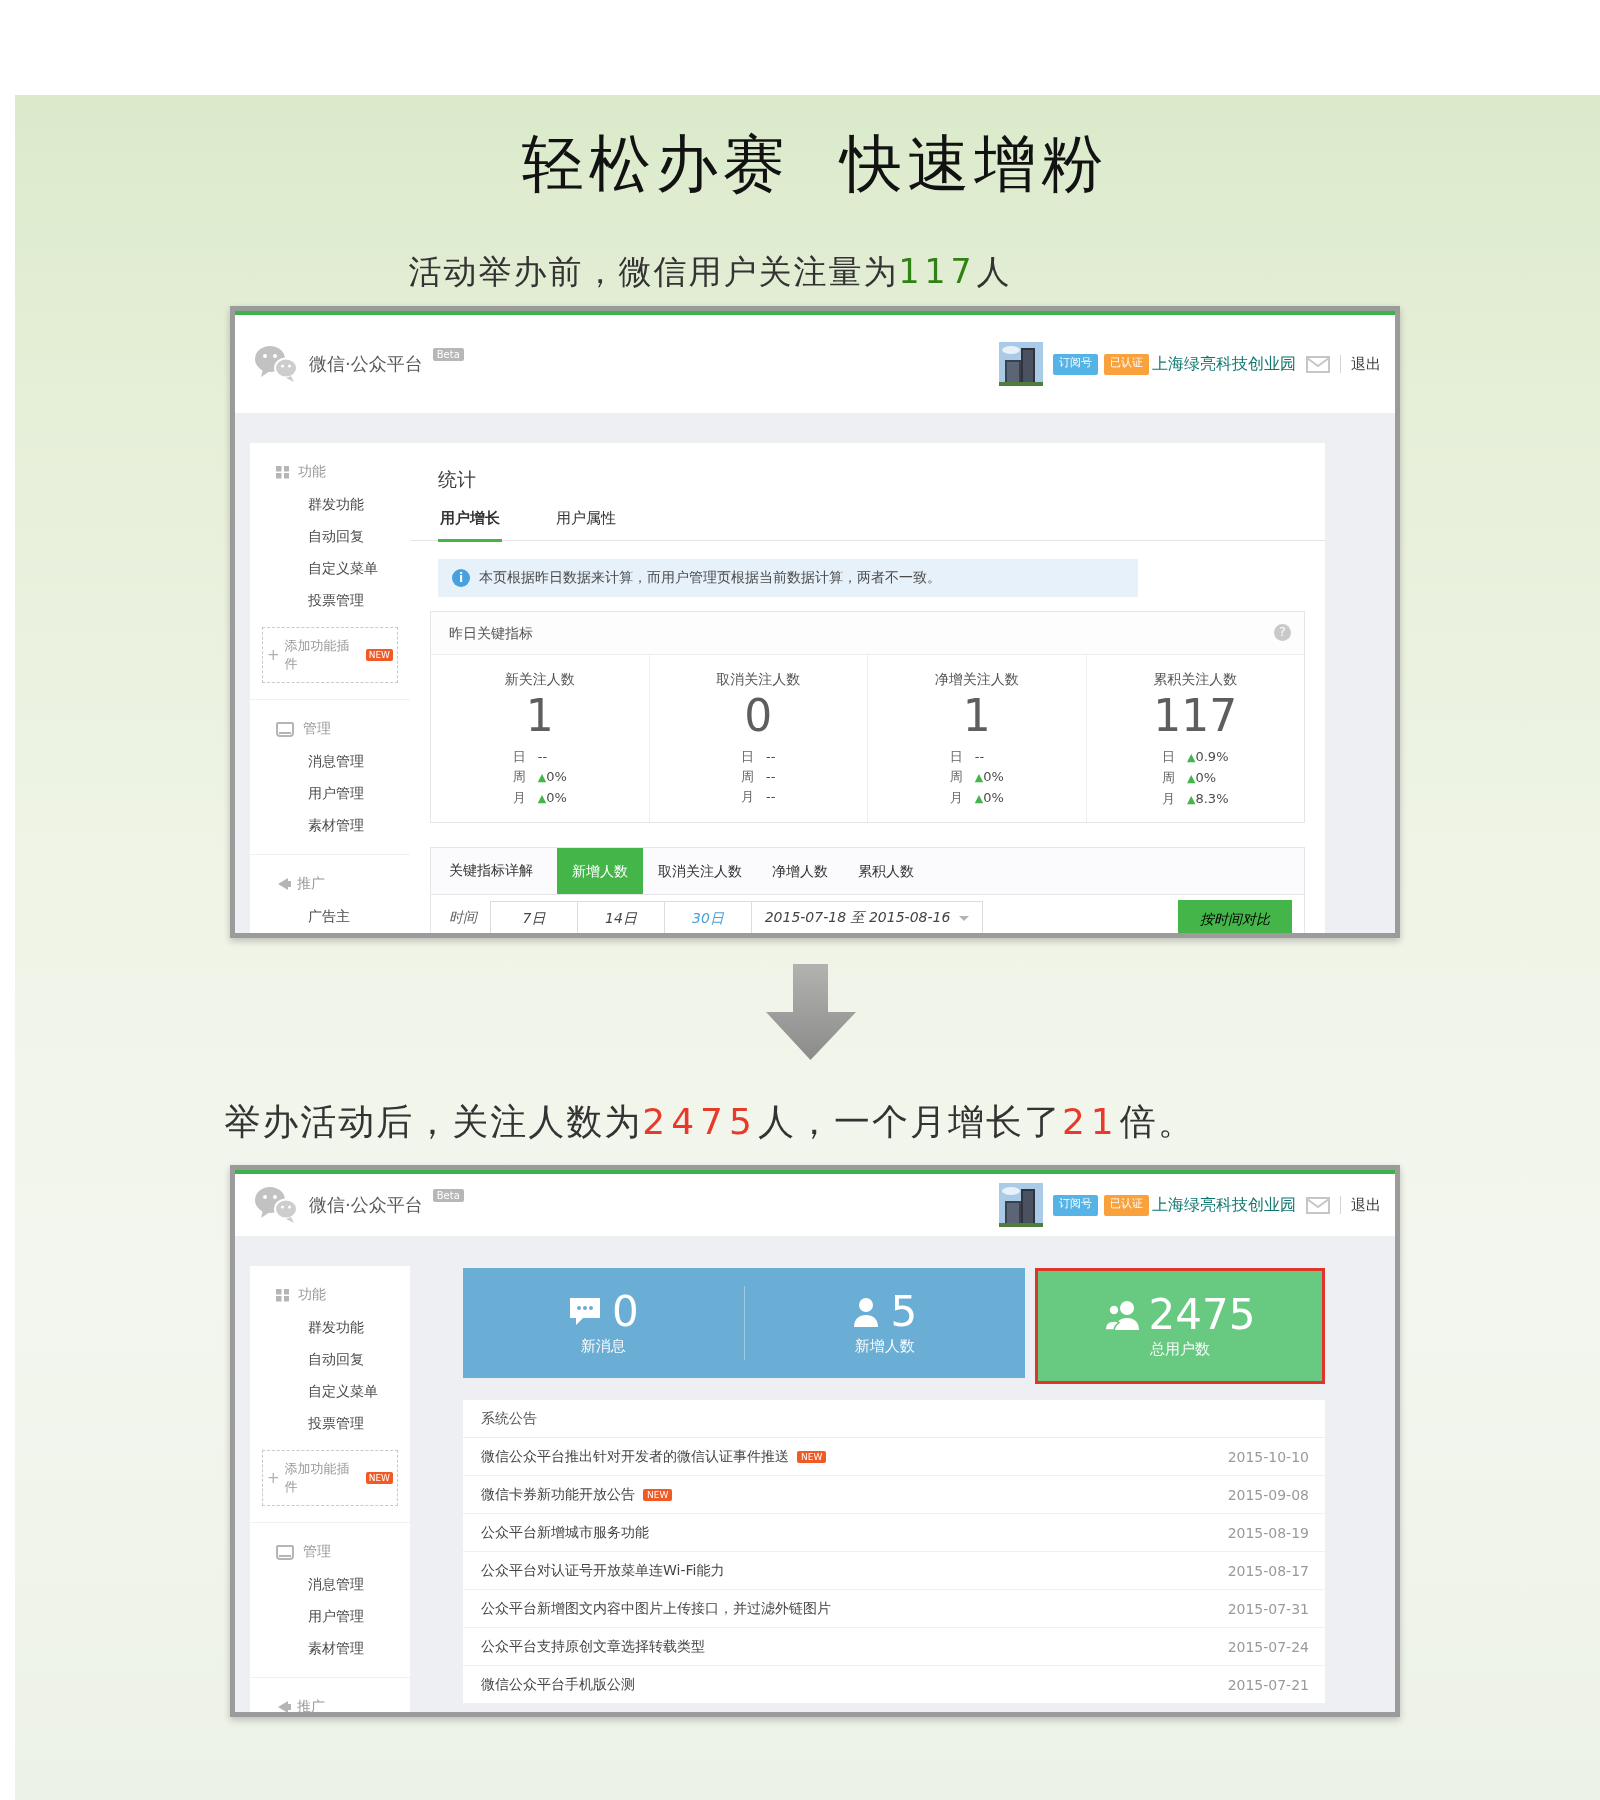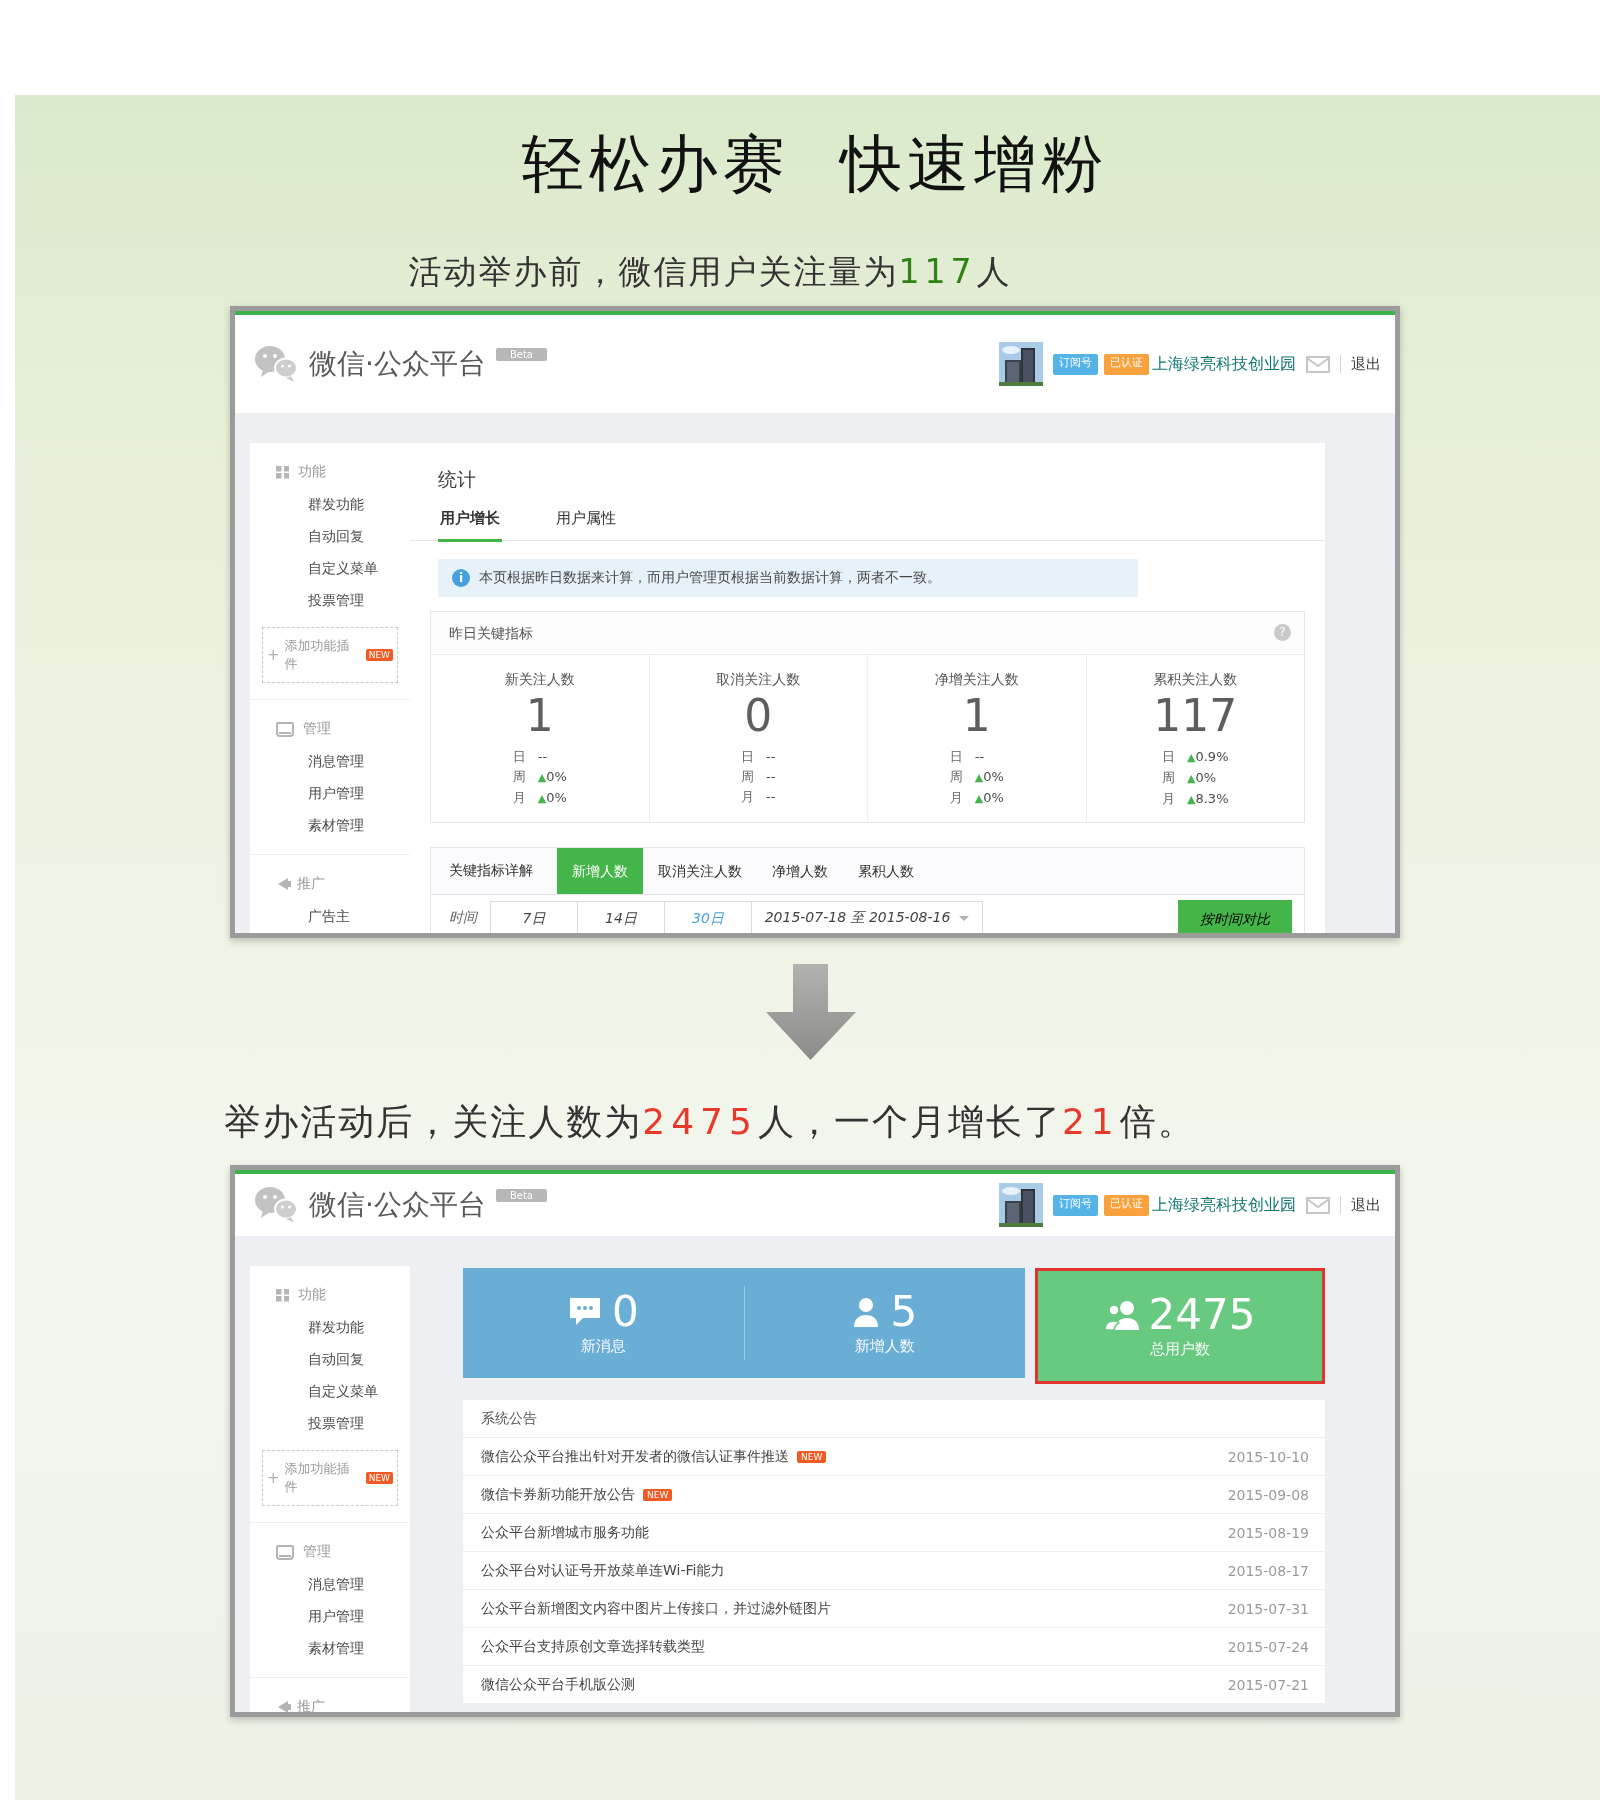--- a/index.html
+++ b/index.html
@@ -27,7 +27,7 @@
   .win-header.h1{height:98px;}
   .win-header.h2{height:62px;}
   .brand{position:absolute;left:18px;top:50%;transform:translateY(-50%);display:flex;align-items:center;gap:10px;}
-  .brand-text{font-size:28px;color:#595959;}
+  .brand-text{font-size:18px;color:#595959;}
   .beta{background:#b7b7b7;color:#fff;font-size:10px;padding:1px 14px;border-radius:2px;align-self:flex-start;margin-top:4px;}
   .account{position:absolute;right:14px;top:50%;transform:translateY(-50%);display:flex;align-items:center;gap:10px;}
   .avatar{width:44px;height:44px;flex:0 0 44px;}

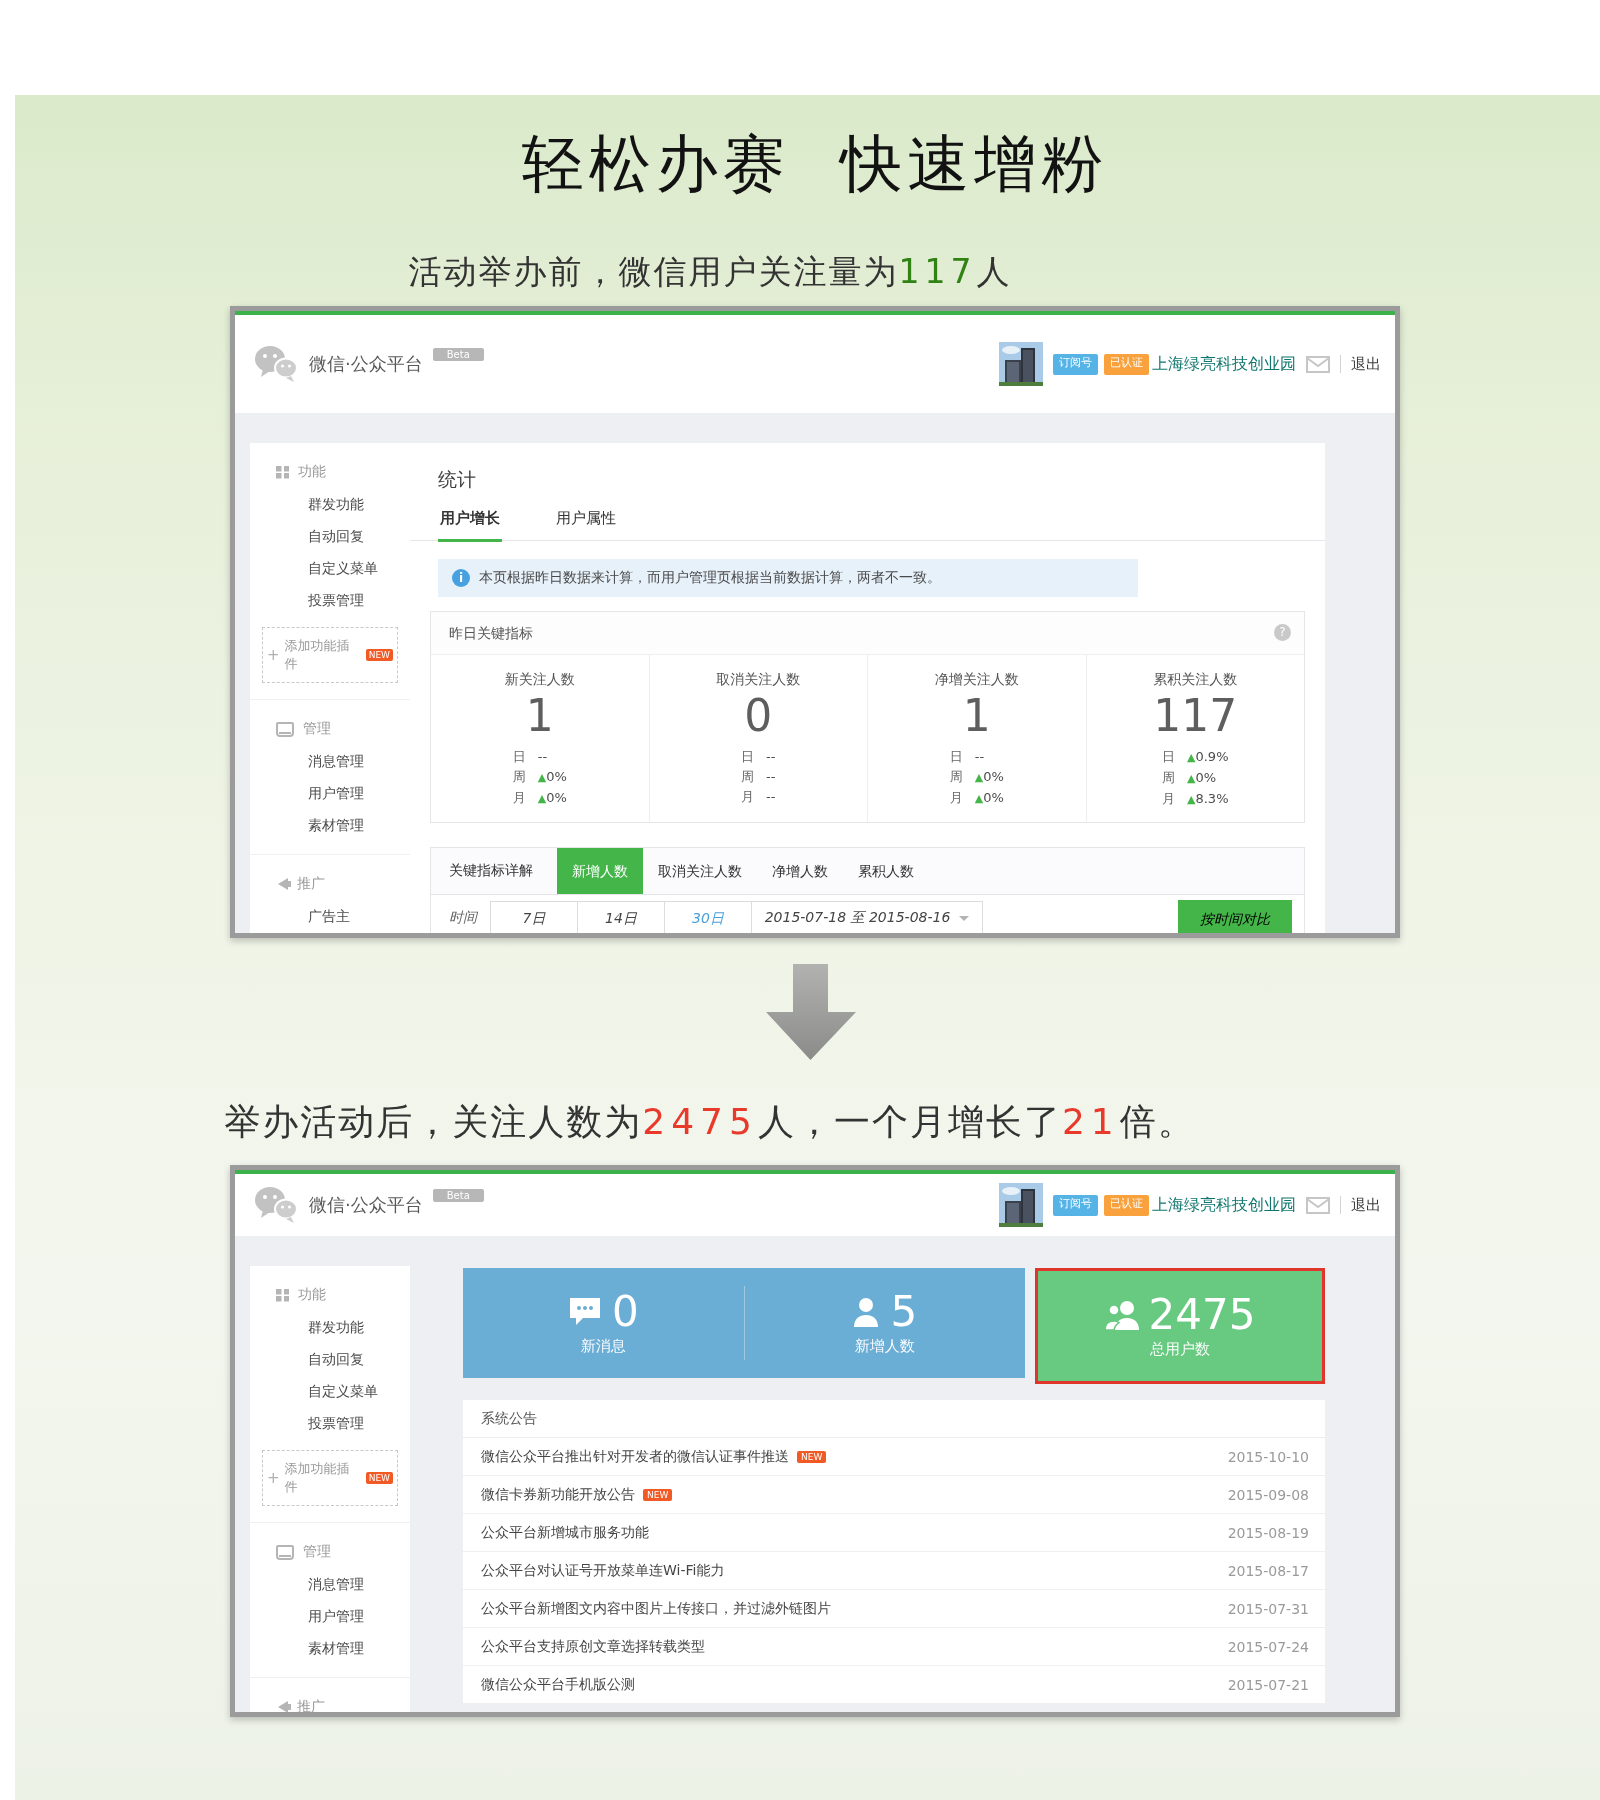--- a/index.html
+++ b/index.html
@@ -28,7 +28,7 @@
   .win-header.h2{height:62px;}
   .brand{position:absolute;left:18px;top:50%;transform:translateY(-50%);display:flex;align-items:center;gap:10px;}
   .brand-text{font-size:18px;color:#595959;}
-  .beta{background:#b7b7b7;color:#fff;font-size:10px;padding:1px 14px;border-radius:2px;align-self:flex-start;margin-top:4px;}
+  .beta{background:#b7b7b7;color:#fff;font-size:10px;padding:1px 4px;border-radius:2px;align-self:flex-start;margin-top:4px;}
   .account{position:absolute;right:14px;top:50%;transform:translateY(-50%);display:flex;align-items:center;gap:10px;}
   .avatar{width:44px;height:44px;flex:0 0 44px;}
   .acct-col{display:flex;gap:3px;}

